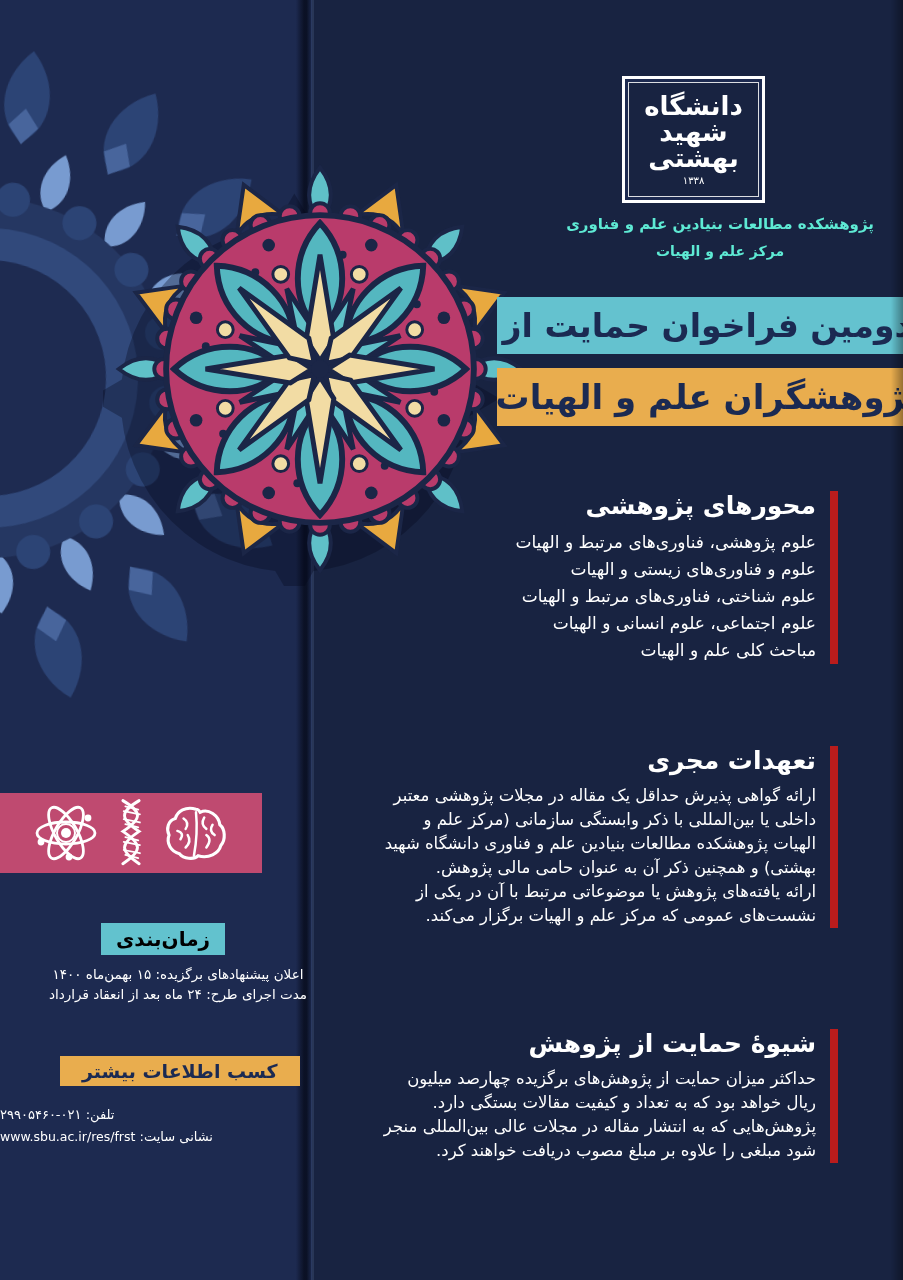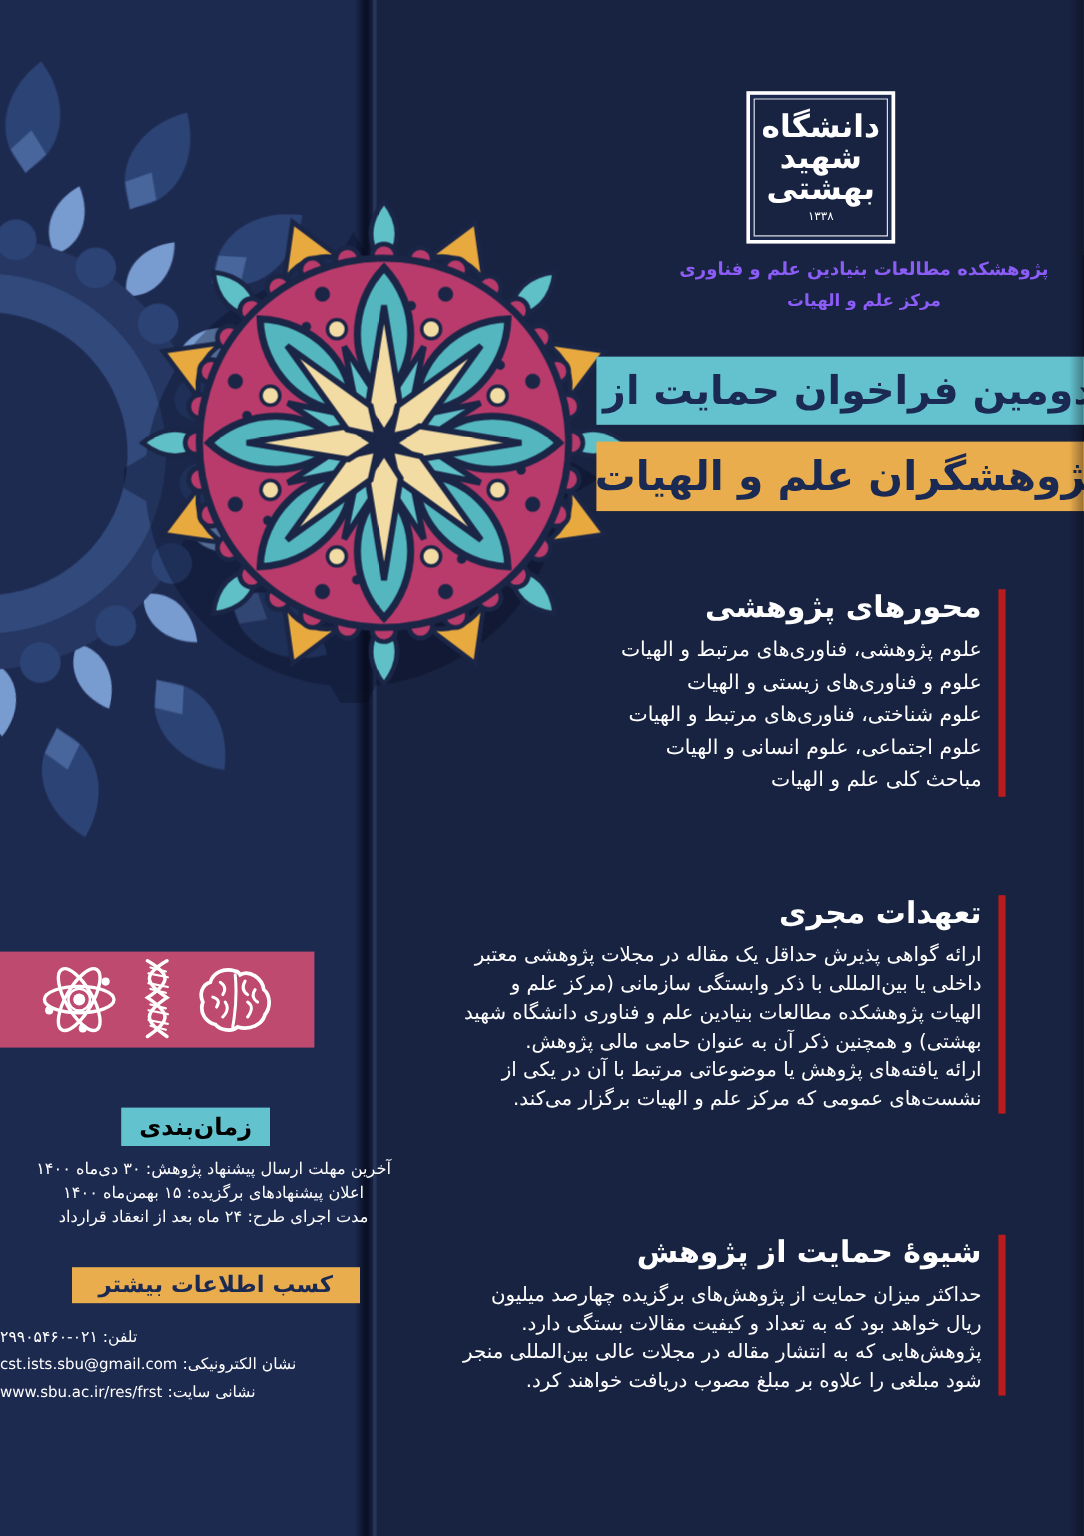--- a/index.html
+++ b/index.html
@@ -17,7 +17,7 @@
   .blue-ornament{position:absolute;left:-362px;top:28px;width:700px;height:700px;}
   .mandala{position:absolute;left:103px;top:152px;width:434px;height:434px;z-index:3;}
   
-  .logo-box{position:absolute;left:622px;top:76px;width:124px;height:127px;z-index:5;
+  .logo-box{position:absolute;left:622px;top:76px;width:143px;height:127px;z-index:5;
     border:3px solid #fff;box-sizing:border-box;display:flex;flex-direction:column;
     align-items:center;justify-content:center;color:#fff;text-align:center;
     box-shadow:inset 0 0 0 3px #1d2a50, inset 0 0 0 4px rgba(255,255,255,.85);}

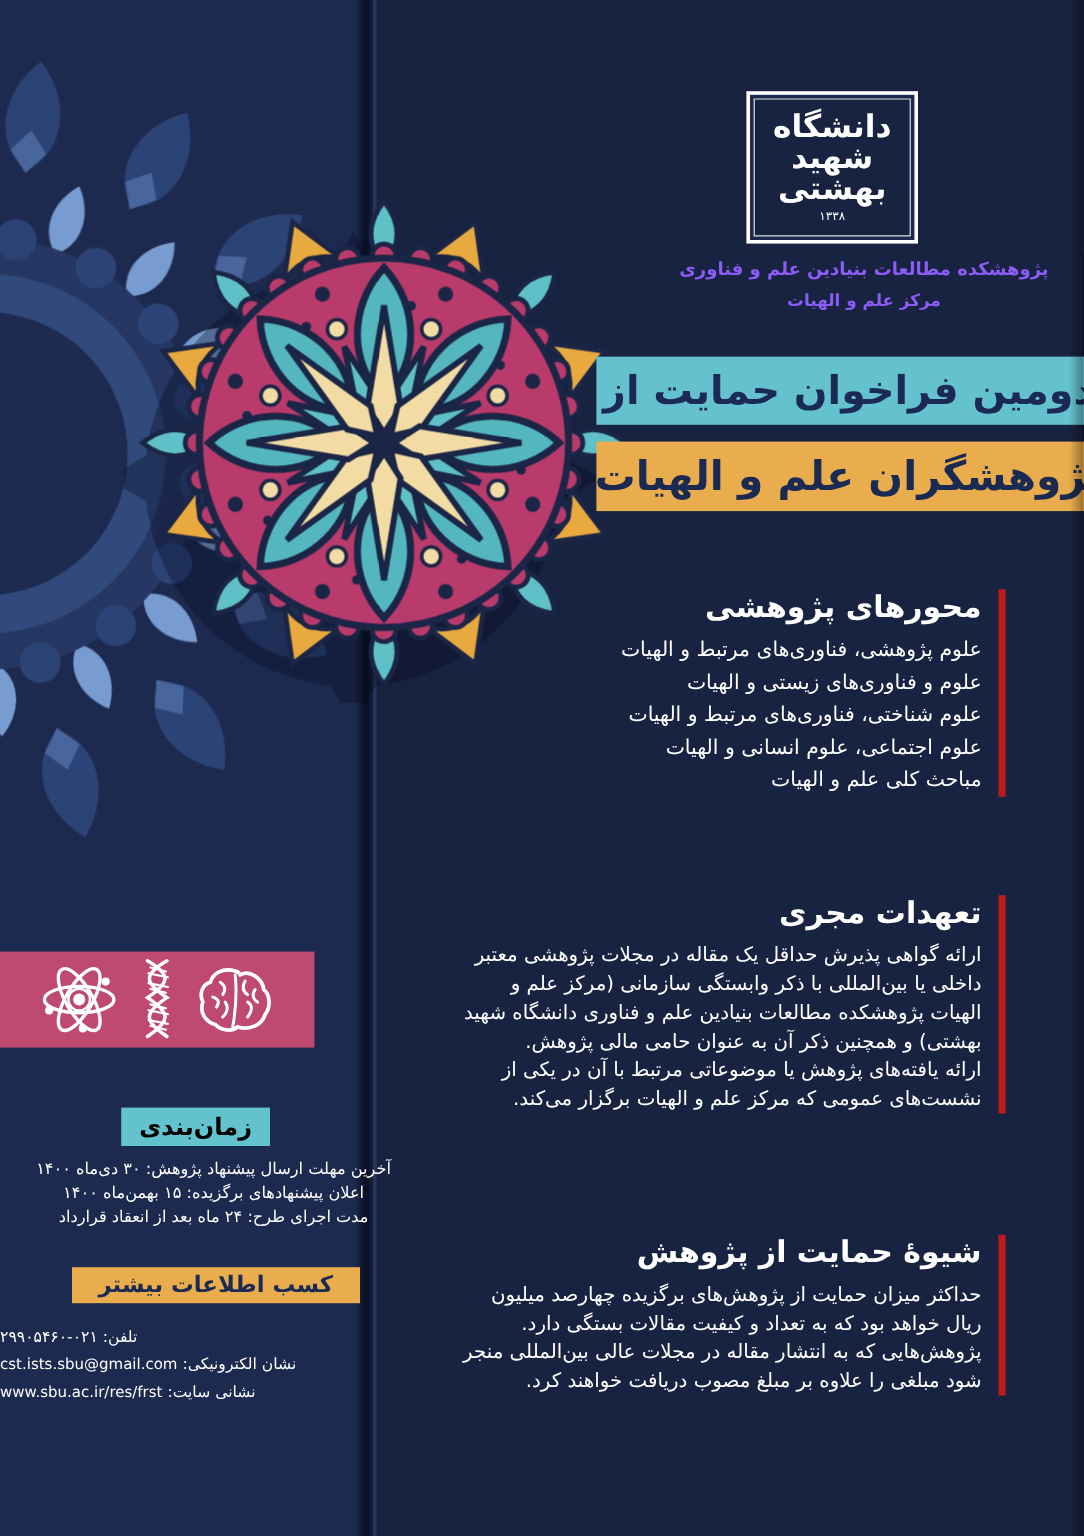--- a/index.html
+++ b/index.html
@@ -23,7 +23,7 @@
     box-shadow:inset 0 0 0 3px #1d2a50, inset 0 0 0 4px rgba(255,255,255,.85);}
   .logo-box .cal{font-weight:bold;font-size:26px;line-height:26px;}
   .logo-box .year{font-size:10px;letter-spacing:3px;margin-top:4px;}
-  .org{position:absolute;left:540px;top:215px;width:360px;text-align:center;color:#8b5cf6;z-index:5;}
+  .org{position:absolute;left:540px;top:215px;width:360px;text-align:center;color:#5eead4;z-index:5;}
   .org .l1{font-size:15px;font-weight:bold;margin-bottom:10px;}
   .org .l2{font-size:14px;font-weight:bold;}
   

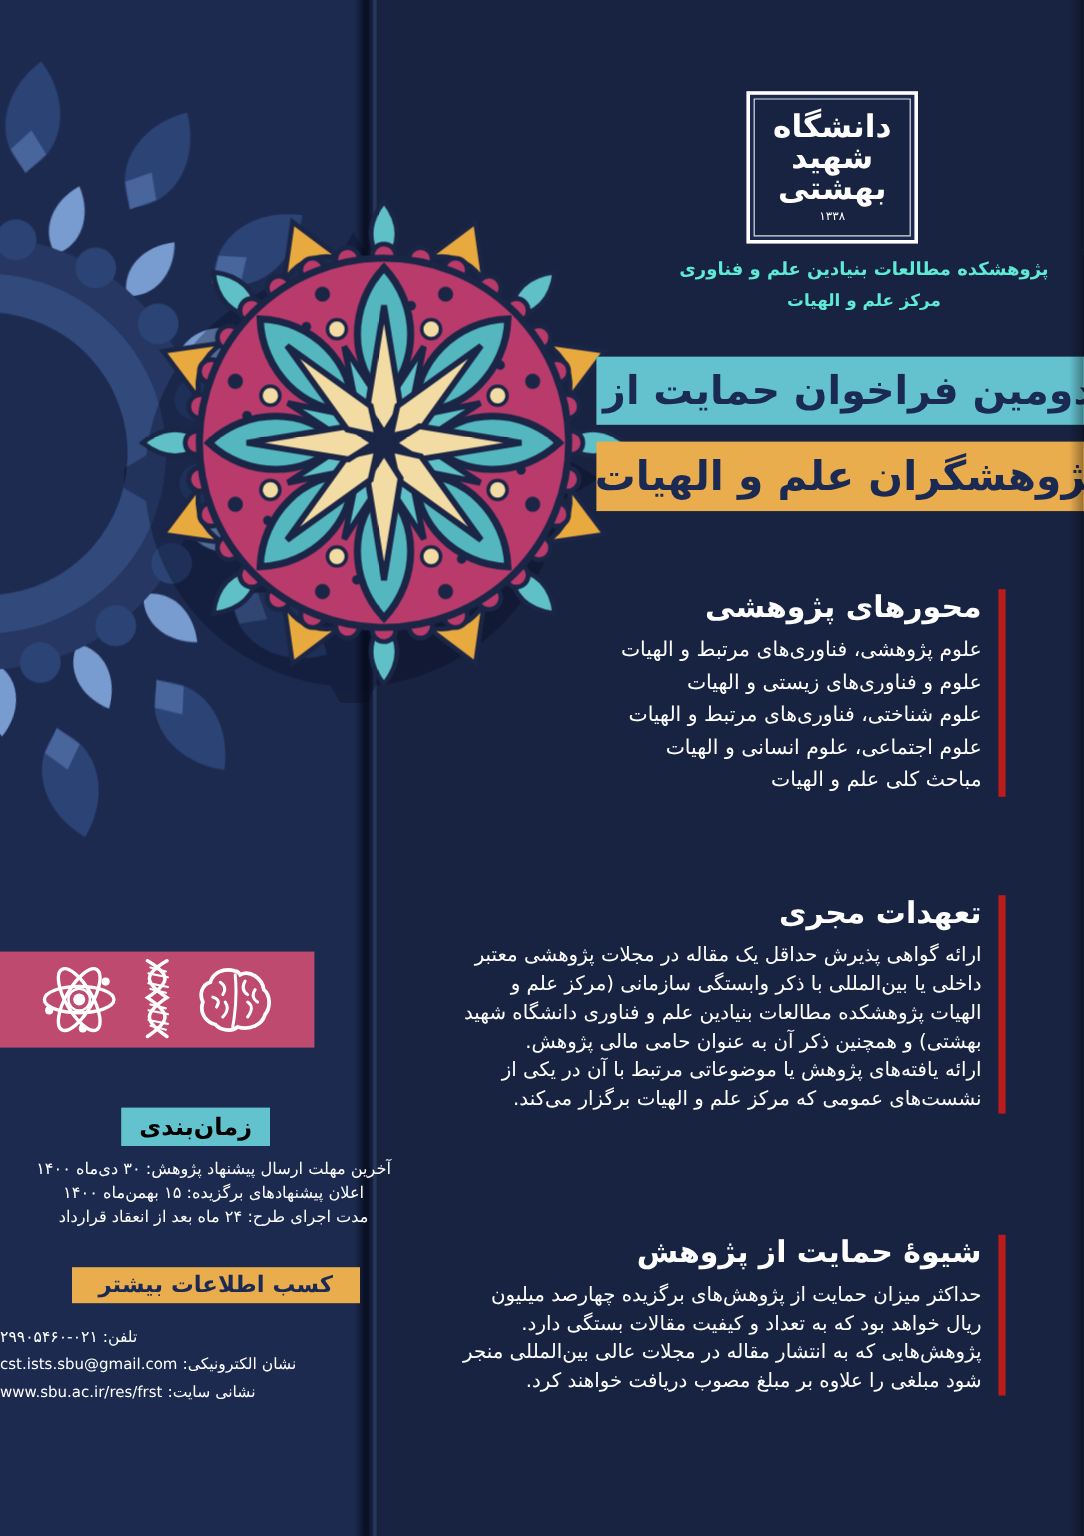--- a/index.html
+++ b/index.html
@@ -33,7 +33,7 @@
   .title-2{top:368px;height:58px;background:#e9ad4e;font-size:34px;}
   
   .section{position:absolute;right:65px;width:458px;z-index:5;color:#fff;
-    text-align:right;border-right:6px solid #b91c1c;padding-right:14px;box-sizing:border-box;}
+    text-align:right;border-right:8px solid #b91c1c;padding-right:14px;box-sizing:border-box;}
   .section h2{margin:0 0 9px 0;font-size:25px;font-weight:bold;color:#fff;}
   .section .body{font-size:16.5px;line-height:24px;}
   .section .body p{margin:0;}

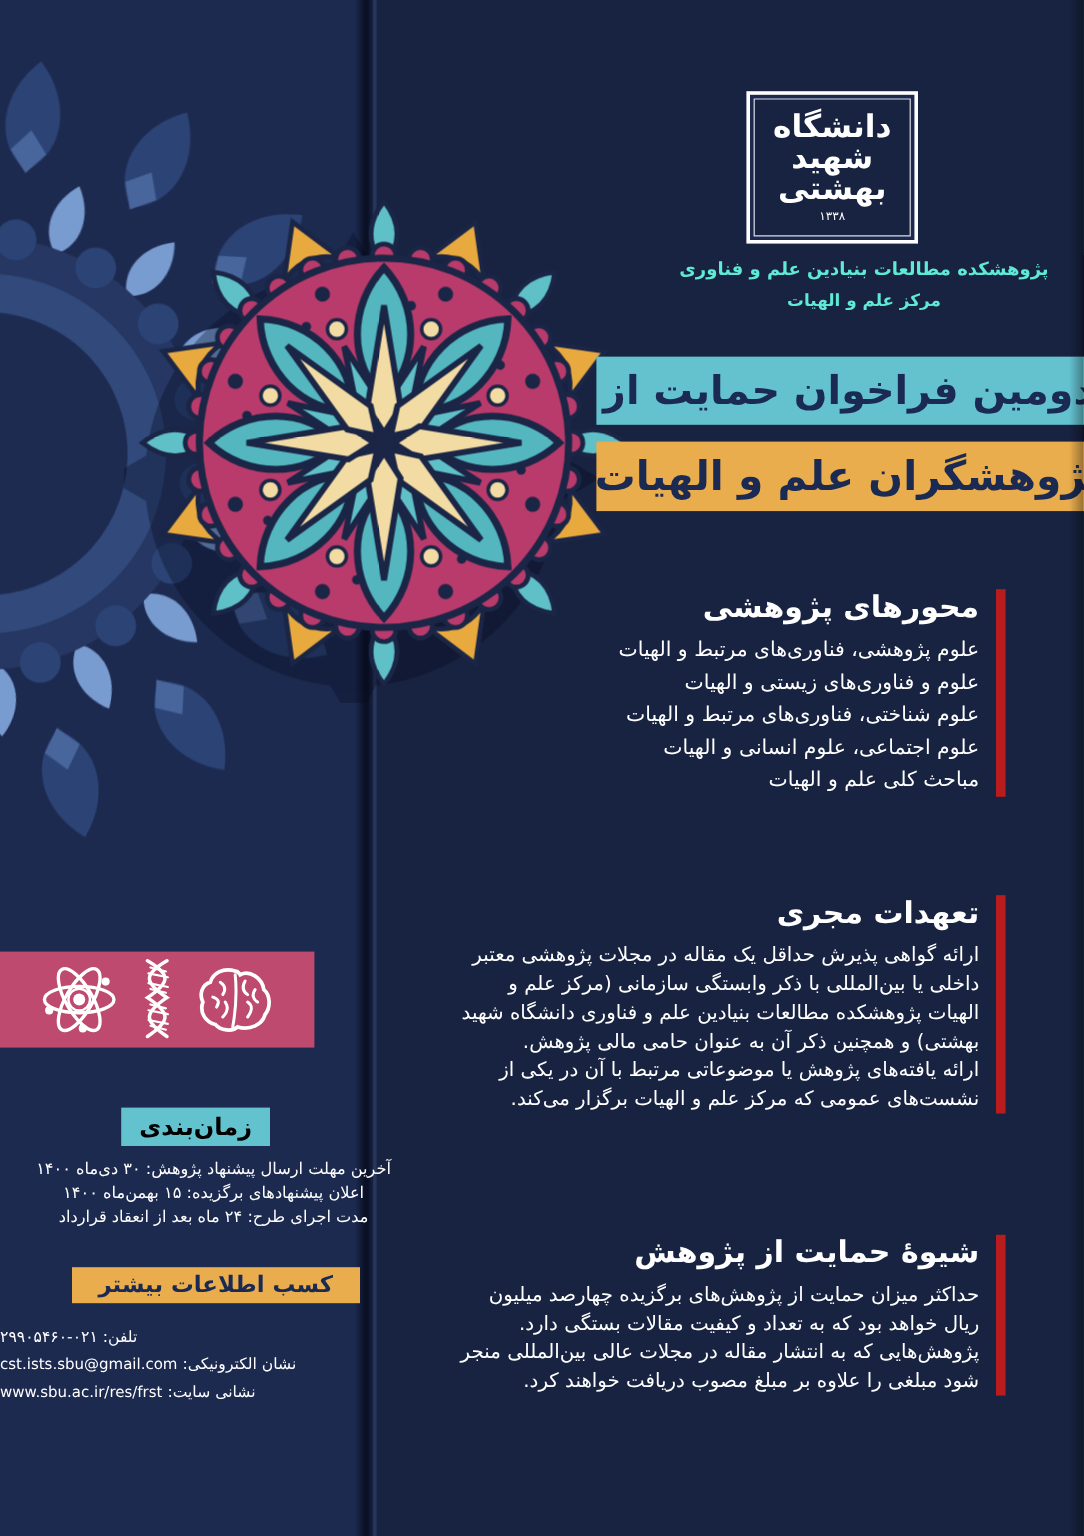--- a/index.html
+++ b/index.html
@@ -348,7 +348,6 @@
 
   <div class="badge-time">زمان‌بندی</div>
   <div class="timeline-text">
-    <div>آخرین مهلت ارسال پیشنهاد پژوهش: ۳۰ دی‌ماه ۱۴۰۰</div>
     <div>اعلان پیشنهادهای برگزیده: ۱۵ بهمن‌ماه ۱۴۰۰</div>
     <div>مدت اجرای طرح: ۲۴ ماه بعد از انعقاد قرارداد</div>
   </div>

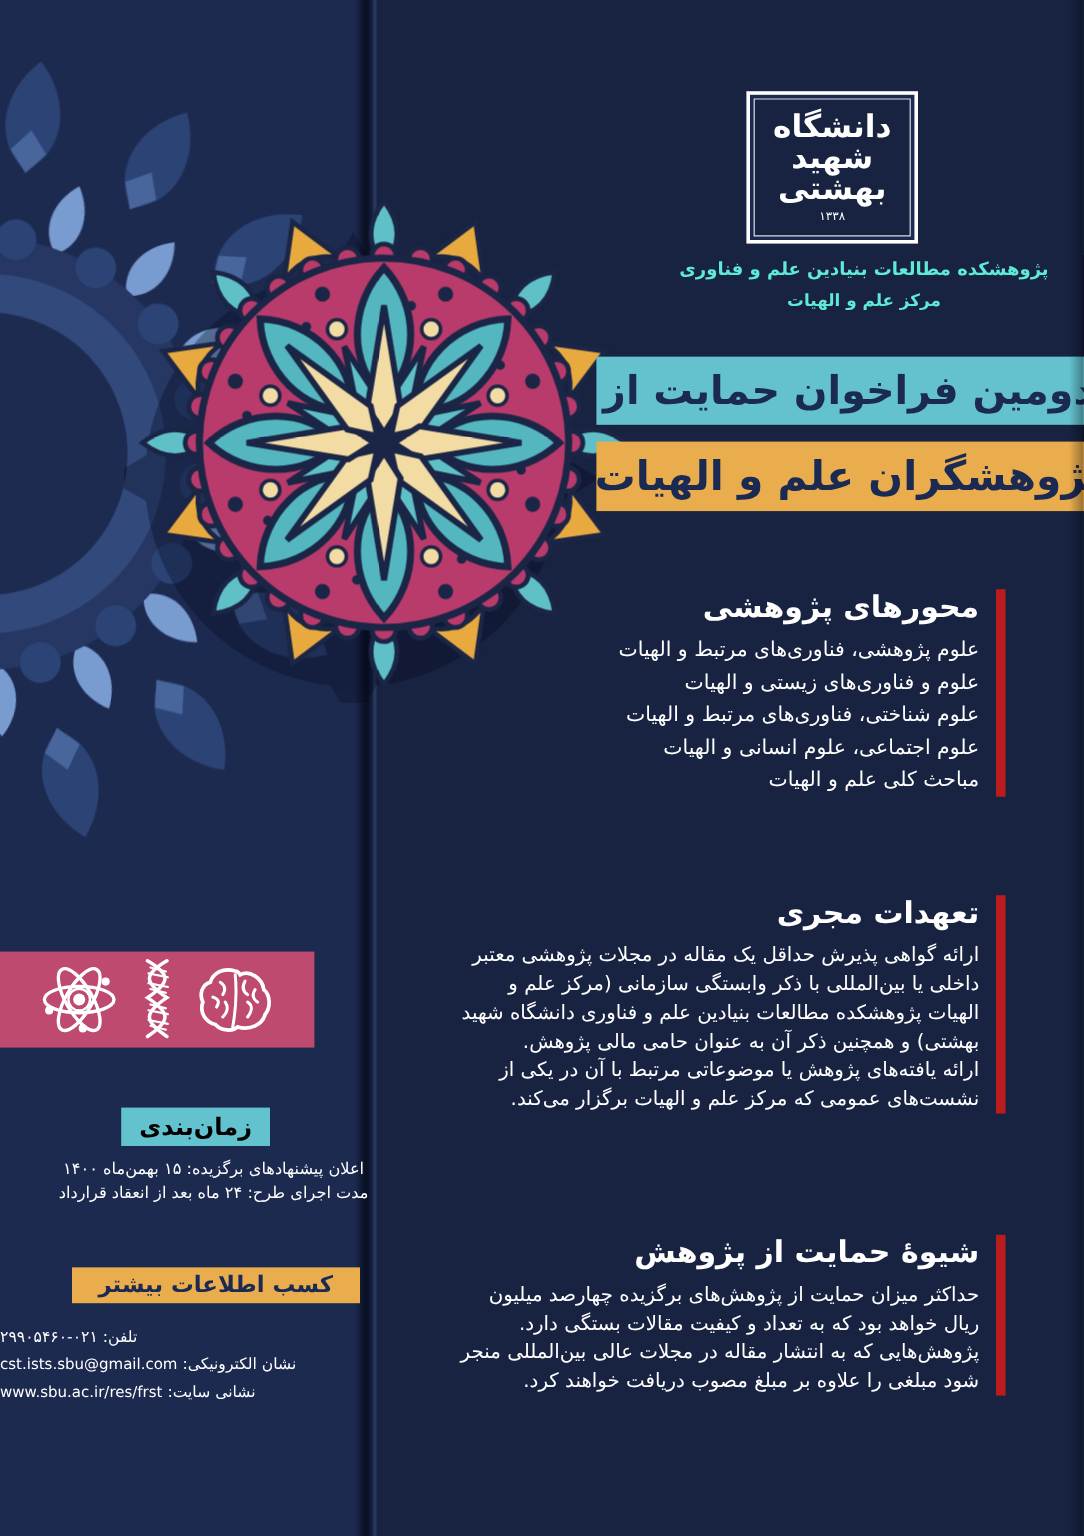--- a/index.html
+++ b/index.html
@@ -359,10 +359,6 @@
       <span>۰۲۱-۲۹۹۰۵۴۶۰</span>
     </div>
     <div>
-      <span>نشان الکترونیکی:</span>
-      <span class="lat">cst.ists.sbu@gmail.com</span>
-    </div>
-    <div>
       <span>نشانی سایت:</span>
       <span class="lat">www.sbu.ac.ir/res/frst</span>
     </div>

